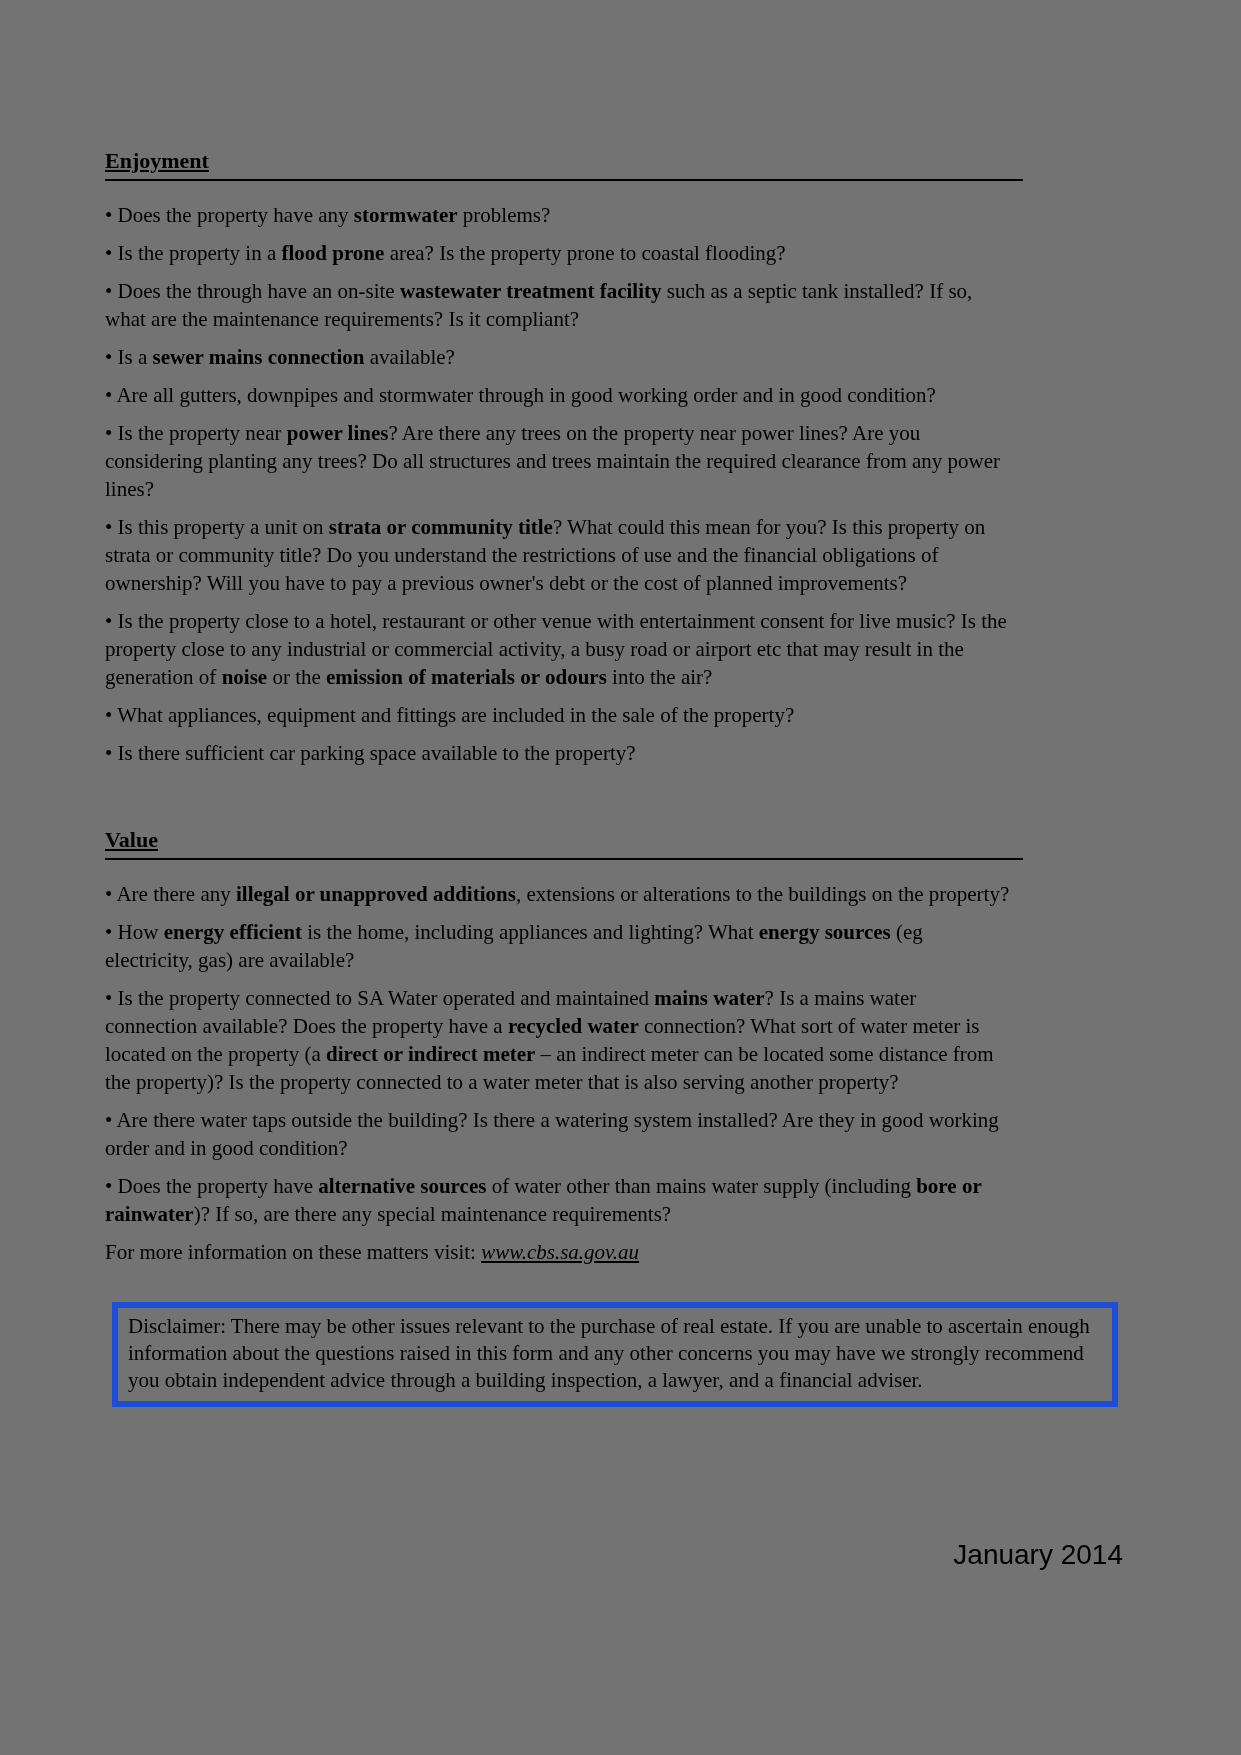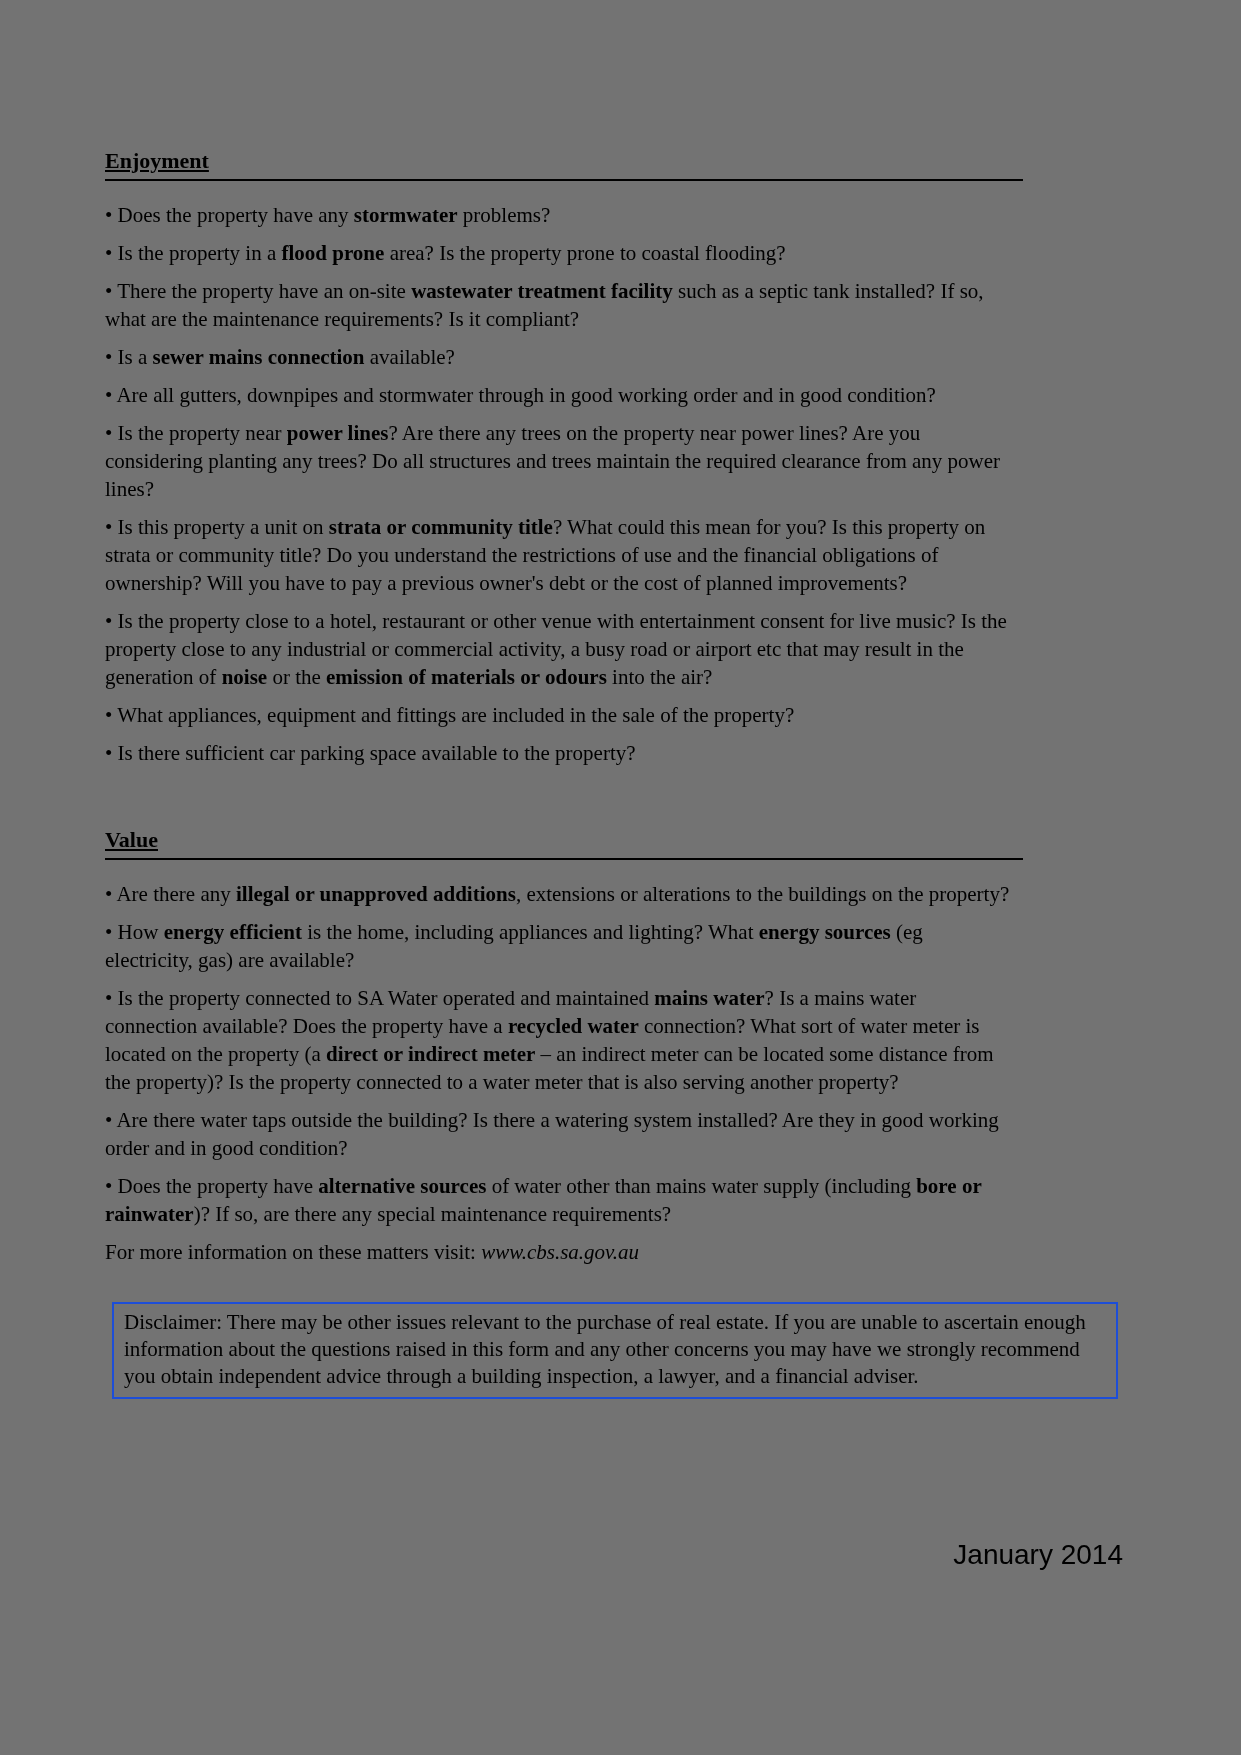--- a/index.html
+++ b/index.html
@@ -67,7 +67,7 @@
       <div>
           <p class="bullet">• <span>Does the property have any </span><b>stormwater</b><span> problems?</span></p>
           <p class="bullet">• <span>Is the property in a </span><b>flood prone</b><span> area? Is the property prone to coastal flooding?</span></p>
-          <p class="bullet">• <span>There the property have an on-site </span><b>wastewater treatment facility</b><span> such as a septic tank installed? If so, what are the maintenance requirements? Is it compliant?</span></p>
+          <p class="bullet">• <span>Does the through have an on-site </span><b>wastewater treatment facility</b><span> such as a septic tank installed? If so, what are the maintenance requirements? Is it compliant?</span></p>
           <p class="bullet">• <span>Is a </span><b>sewer mains connection</b><span> available?</span></p>
           <p class="bullet">• <span>Are all gutters, downpipes and stormwater through in good working order and in good condition?</span></p>
           <p class="bullet">• <span>Is the property near </span><b>power lines</b><span>? Are there any trees on the property near power lines? Are you considering planting any trees? Do all structures and trees maintain the required clearance from any power lines?</span></p>

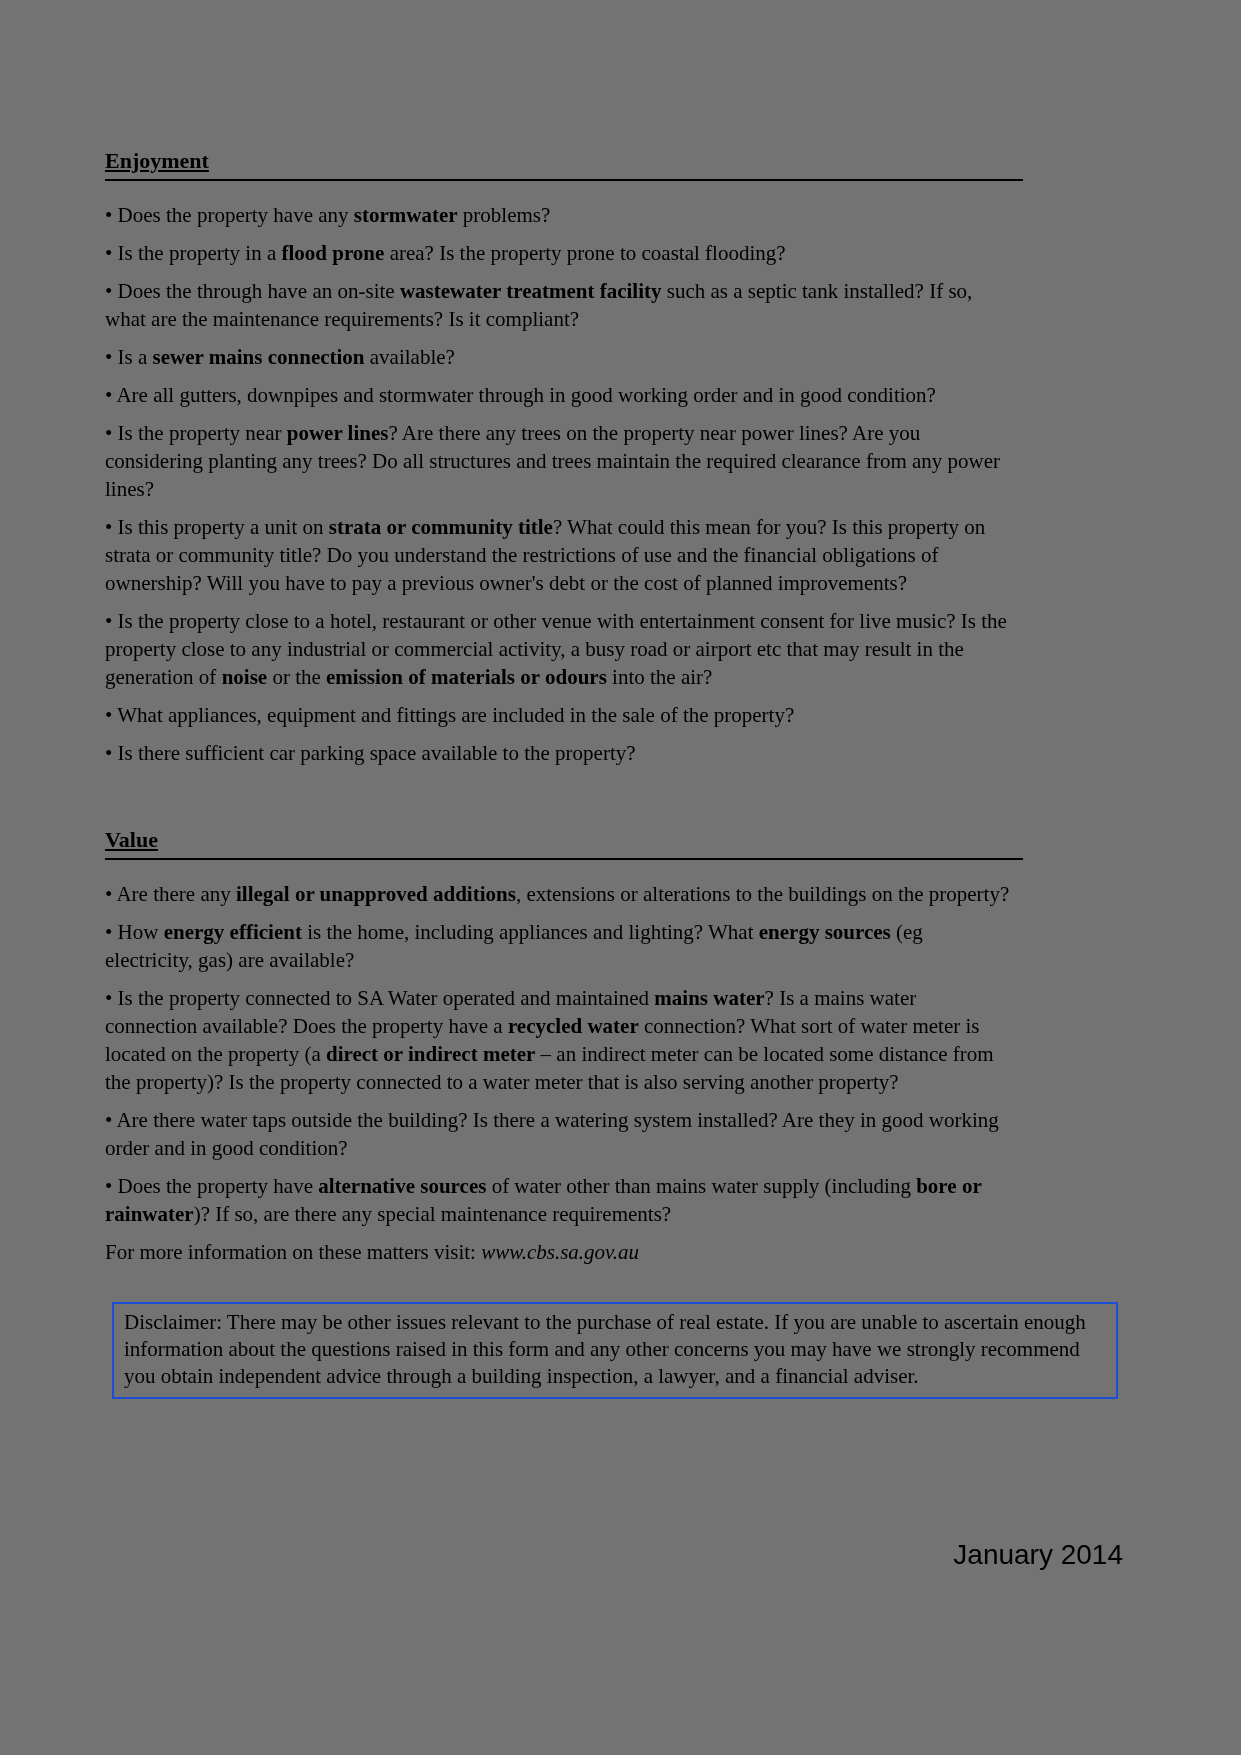--- a/index.html
+++ b/index.html
@@ -36,6 +36,7 @@
   .info-line { margin: 0; }
   .info-link {
     font-style: italic;
+    text-decoration: underline;
     color: #000;
     cursor: pointer;
   }

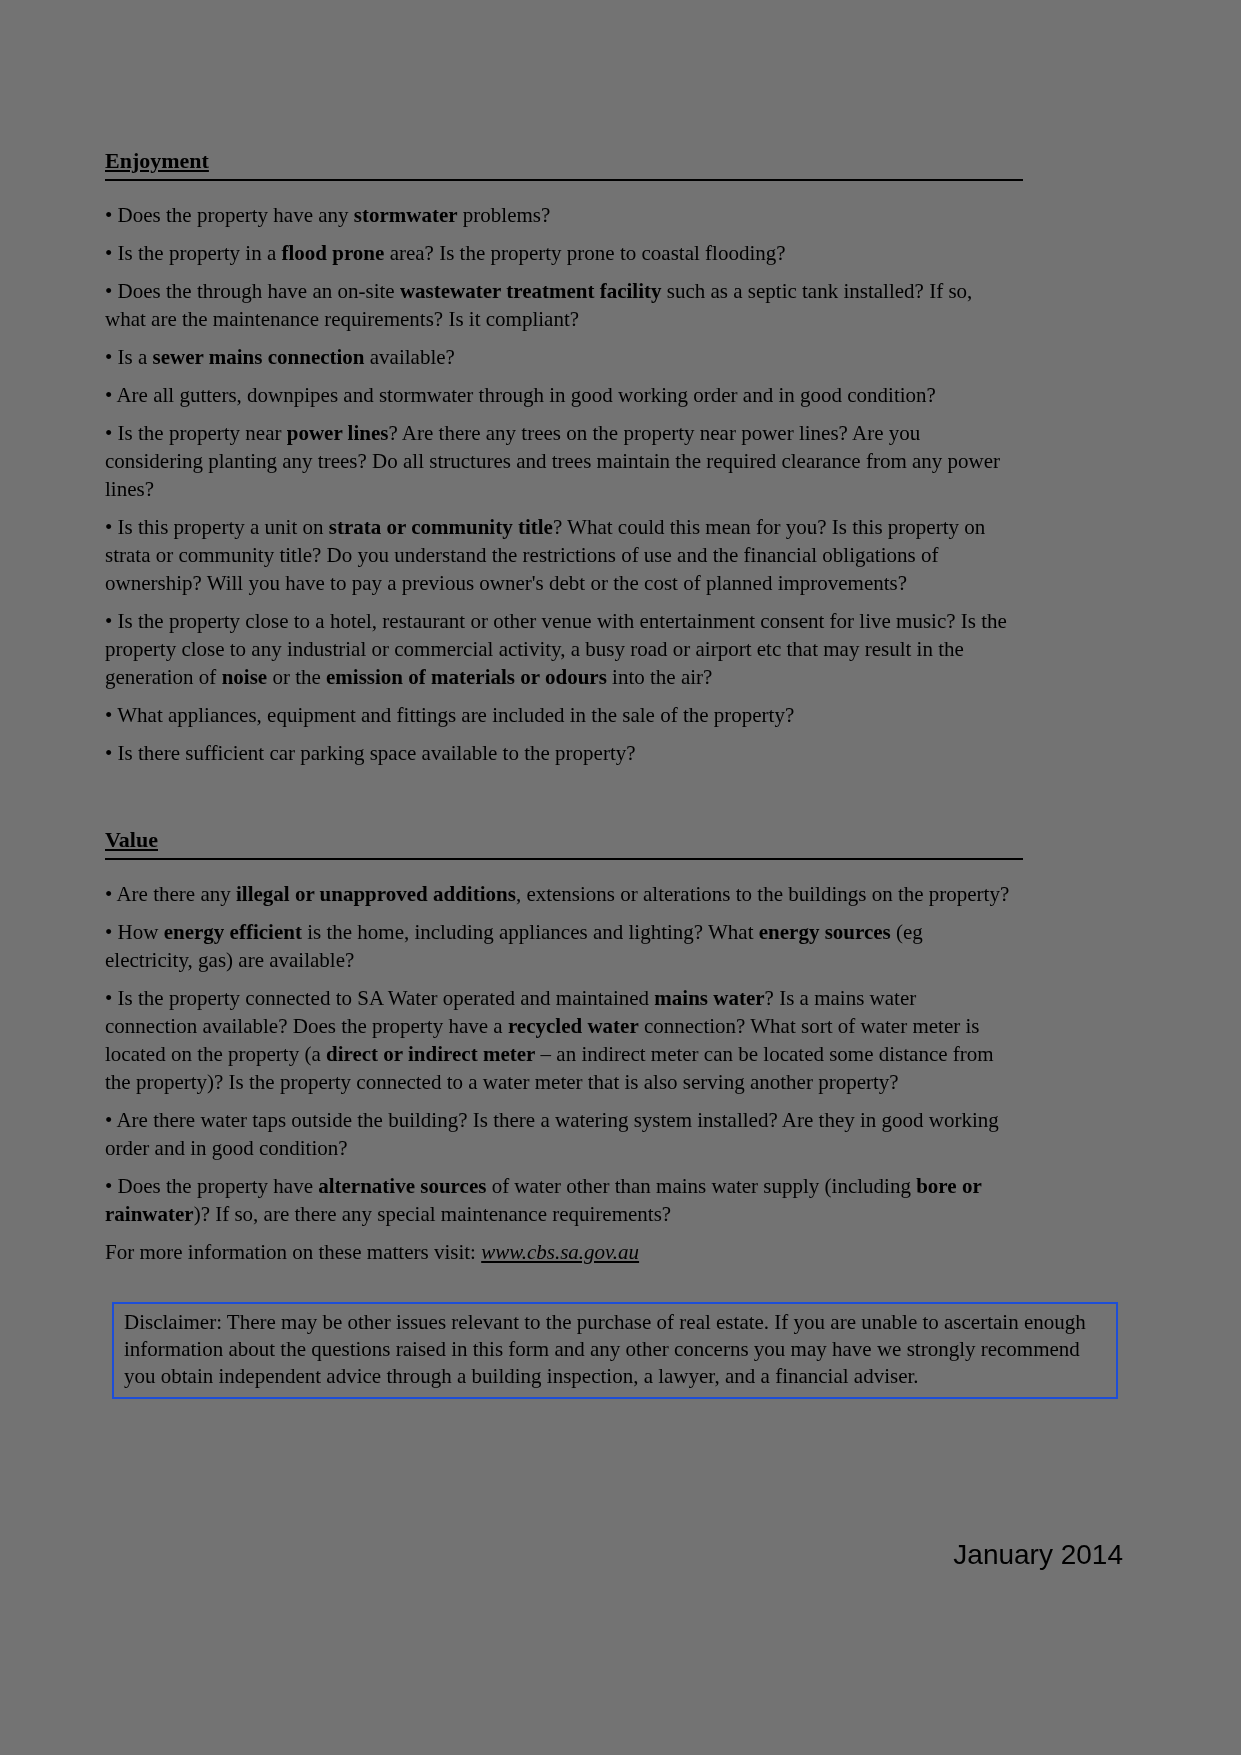--- a/index.html
+++ b/index.html
@@ -44,7 +44,7 @@
     margin-top: 36px;
     margin-left: 7px;
     width: 1006px;
-    border: 2px solid #1d4ed8;
+    border: 6px solid #1d4ed8;
     padding: 5px 10px 7px 10px;
     line-height: 27px;
   }

